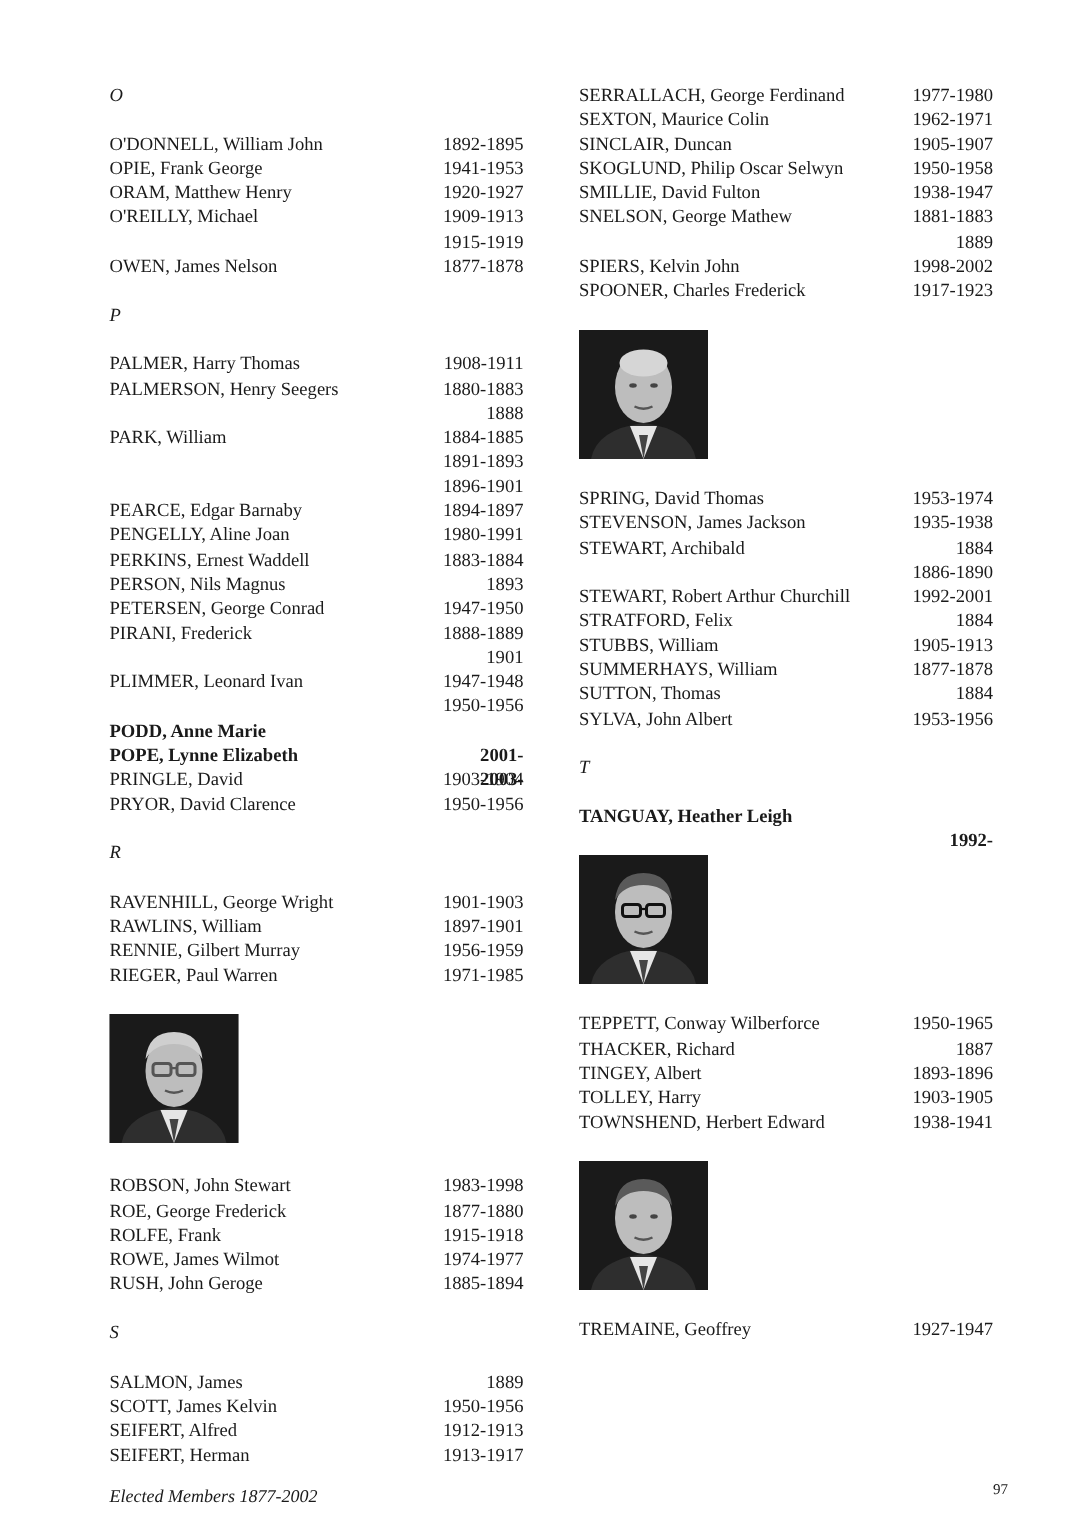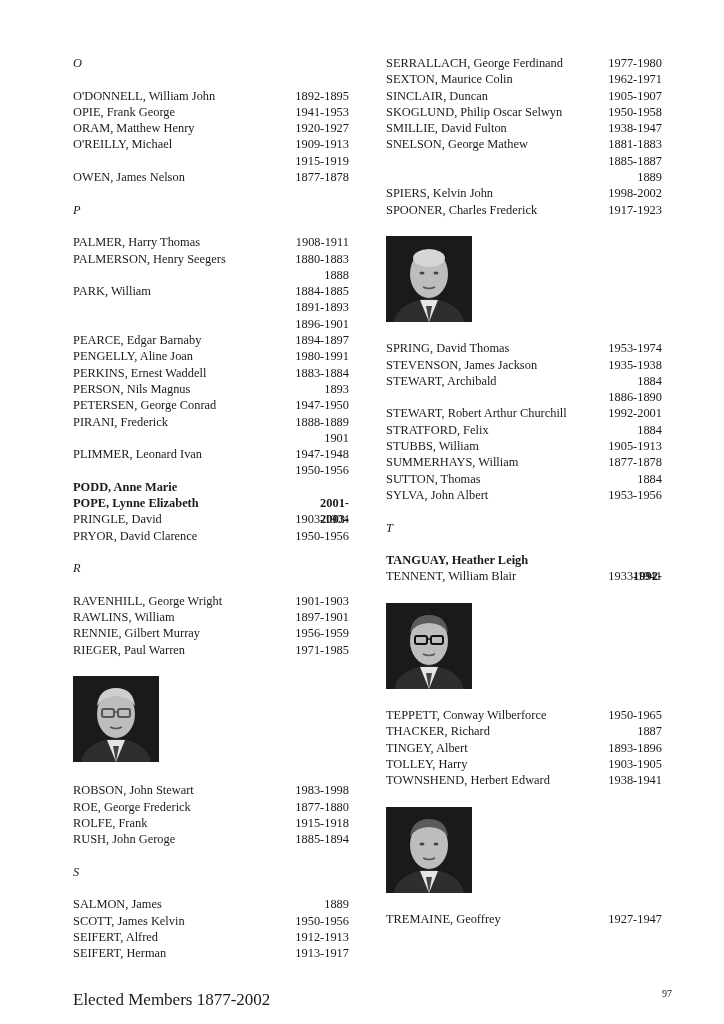--- a/index.html
+++ b/index.html
@@ -228,10 +228,6 @@
     </div>
     <div class="row">
       <span class="name"></span>
-      <span class="years">1885-1887</span>
-    </div>
-    <div class="row">
-      <span class="name"></span>
       <span class="years">1889</span>
     </div>
     <div class="row">

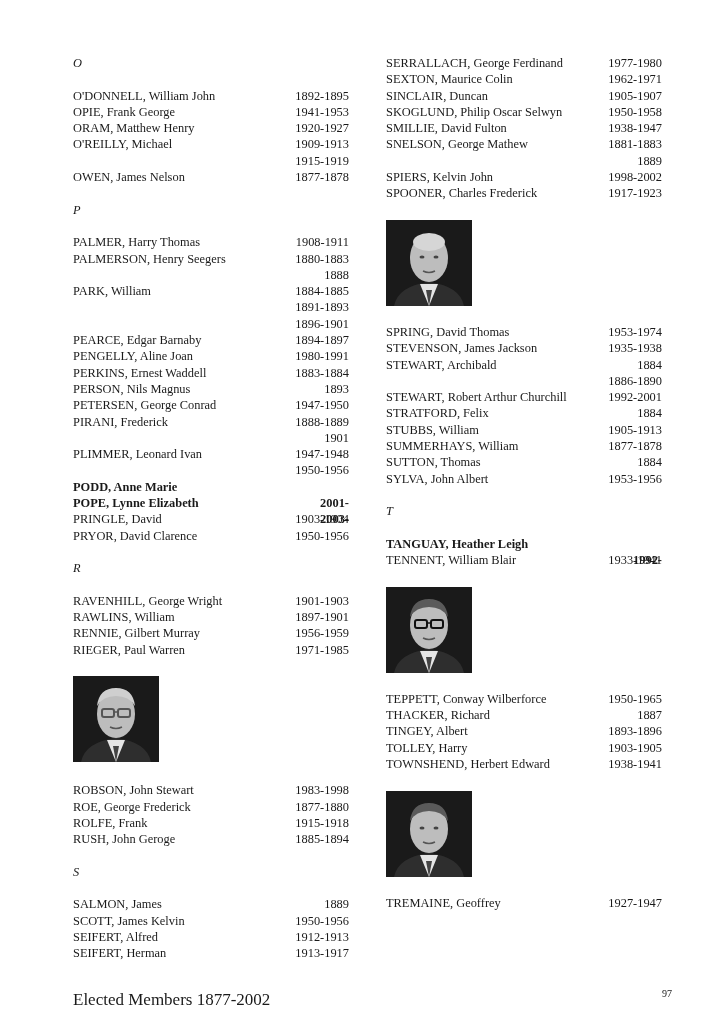--- a/index.html
+++ b/index.html
@@ -301,10 +301,6 @@
       <span class="name">TANGUAY, Heather Leigh</span>
       <span class="years">1992-</span>
     </div>
-    <div class="row">
-      <span class="name">TENNENT, William Blair</span>
-      <span class="years">1933-1941</span>
-    </div>
     <div class="gap"></div>
     <div class="photo-block tall">
       <div class="photo">

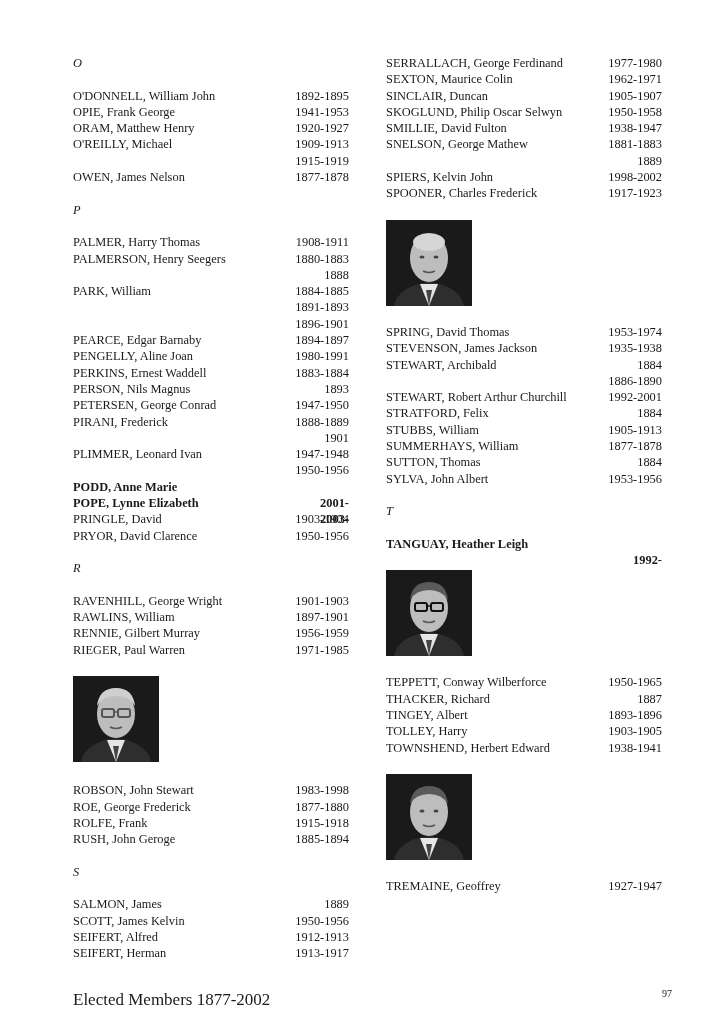--- a/index.html
+++ b/index.html
@@ -178,6 +178,10 @@
       <span class="years">1915-1918</span>
     </div>
     <div class="row">
+      <span class="name">ROWE, James Wilmot</span>
+      <span class="years">1974-1977</span>
+    </div>
+    <div class="row">
       <span class="name">RUSH, John Geroge</span>
       <span class="years">1885-1894</span>
     </div>

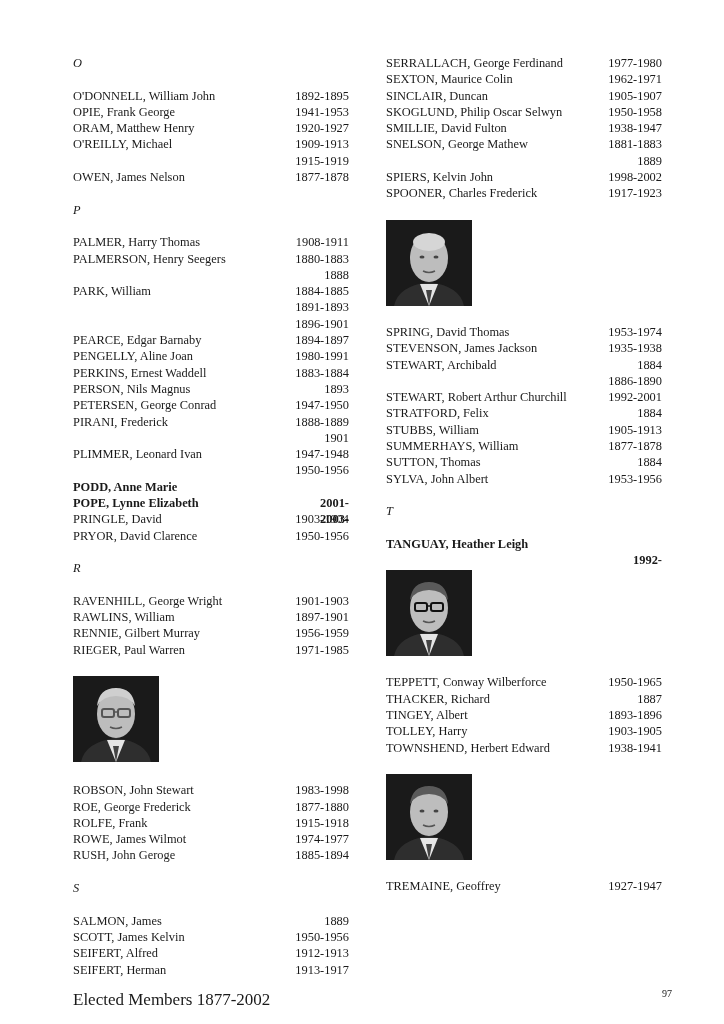--- a/index.html
+++ b/index.html
@@ -17,7 +17,7 @@
   .photo svg { display: block; }
   .photo-block { height: 106px; }
   .photo-block.tall { height: 104px; }
-  .footer-title { position: absolute; left: 73px; top: 990px; font-size: 17px; }
+  .footer-title { position: absolute; left: 73px; top: 990px; font-style: italic; font-size: 12px; }
   .page-number { position: absolute; left: 662px; top: 988px; font-size: 10px; }
 </style>
 </head>

